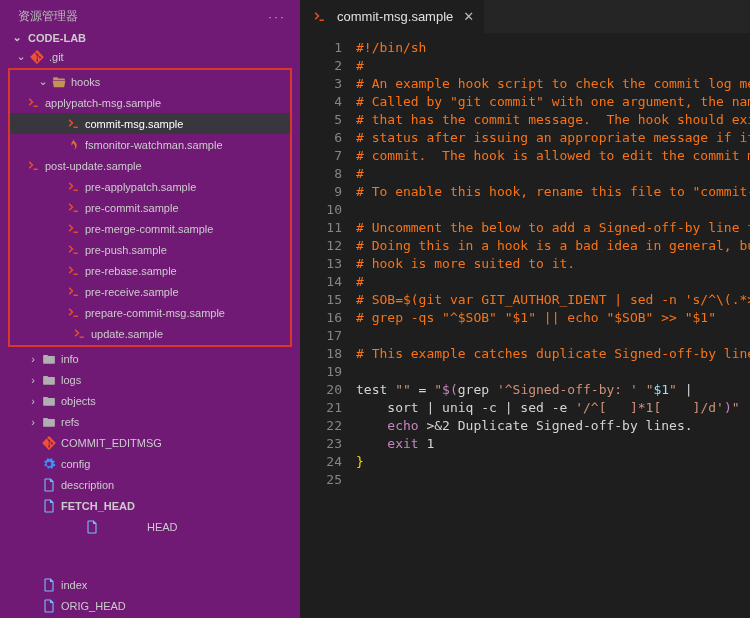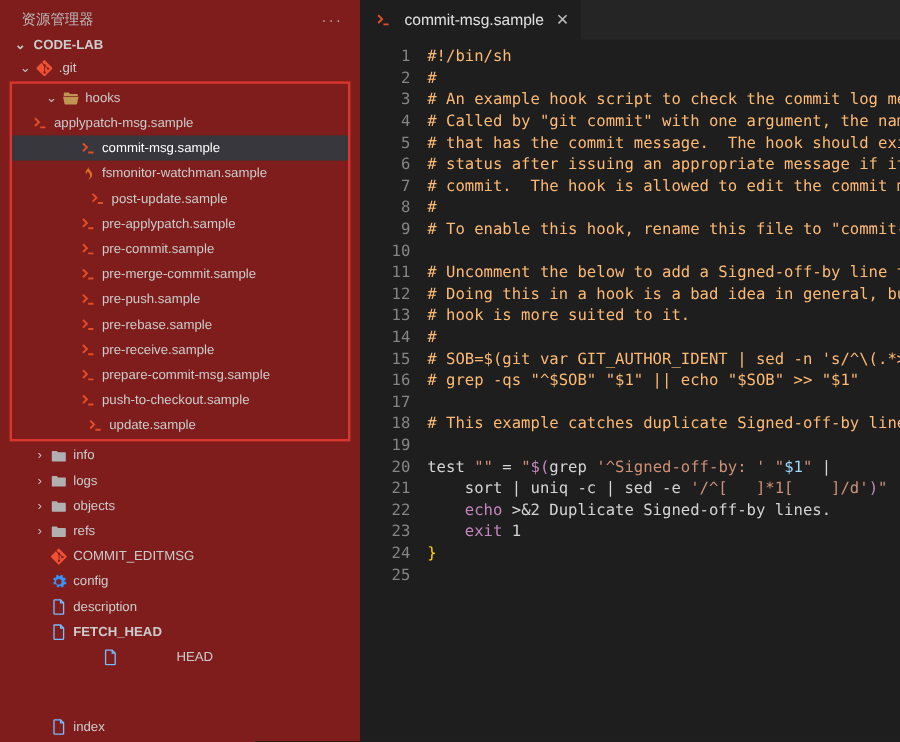--- a/index.html
+++ b/index.html
@@ -5,7 +5,7 @@
 * { margin:0; padding:0; box-sizing:border-box; }
 body { background:#1e1e1e; color:#ccc; font-family:"Segoe UI",Arial,sans-serif; font-size:13px; overflow:hidden; width:750px; height:618px; }
 .app { display:flex; height:618px; }
-.sidebar { width:300px; background:#7f1d1d; display:flex; flex-direction:column; }
+.sidebar { width:300px; background:#701a75; display:flex; flex-direction:column; }
 .sb-header { display:flex; align-items:center; justify-content:space-between; padding:8px 14px 4px 18px; color:#bbb; font-size:12px; }
 .dots { color:#bbb; letter-spacing:2px; cursor:pointer; }
 .sb-section { padding:2px 10px; font-size:11px; font-weight:700; color:#ccc; display:flex; align-items:center; gap:4px; cursor:pointer; }

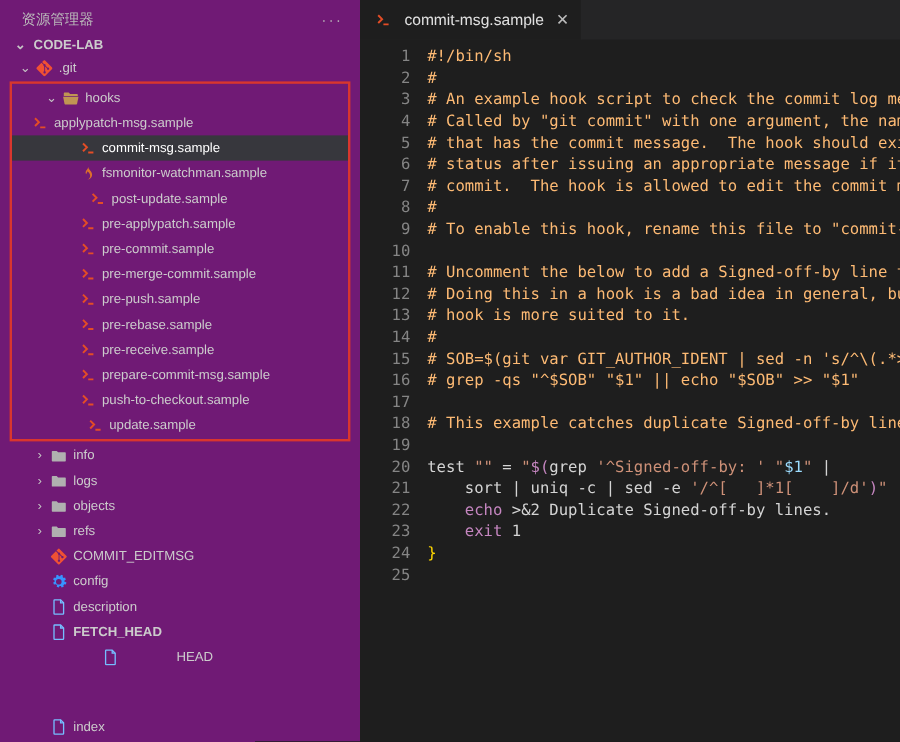--- a/index.html
+++ b/index.html
@@ -33,7 +33,7 @@
 .gutter div { height:18px; }
 .lines { padding:6px 0 0 0; flex:1; overflow:hidden; }
 .lines div.line { height:18px; white-space:pre; }
-.c-comment { color:#fdba74; }
+.c-comment { color:#f97316; }
 .c-key { color:#c586c0; }
 .c-str { color:#ce9178; }
 .c-op { color:#d4d4d4; }

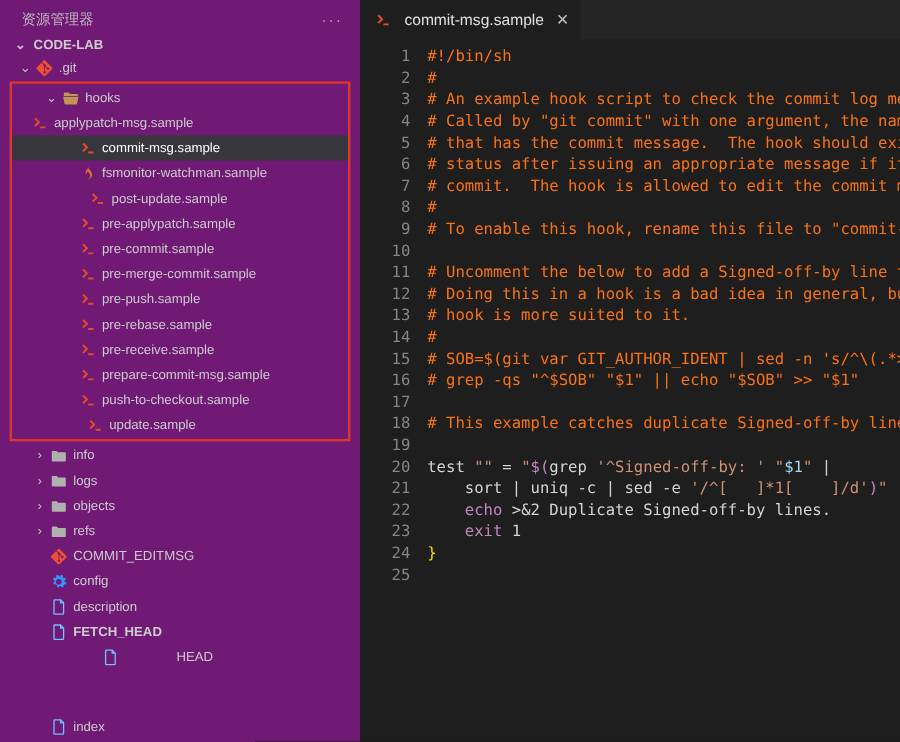--- a/index.html
+++ b/index.html
@@ -106,7 +106,7 @@
               </span>
               <span class="label">fsmonitor-watchman.sample</span>
             </div>
-            <div class="row" style=" margin-left: 48px;">
+            <div class="row" style="">
               <span class="chev"></span>
               <span class="icon i-sh">
                 <svg width="13" height="13" viewBox="0 0 24 24" fill="none" stroke="currentColor" stroke-width="3">

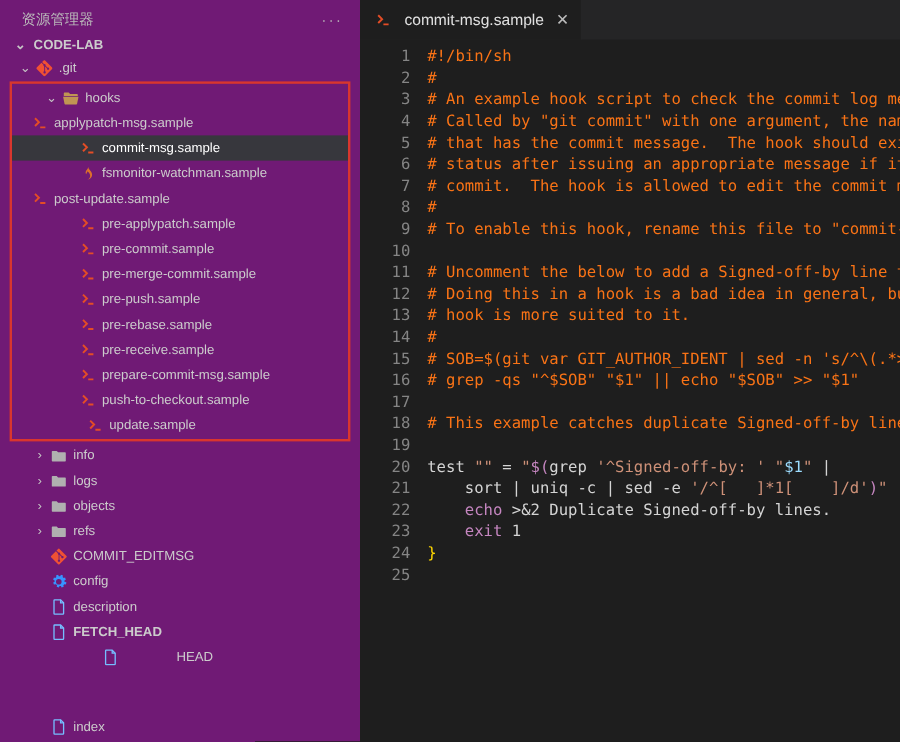--- a/index.html
+++ b/index.html
@@ -178,15 +178,6 @@
               </span>
               <span class="label">prepare-commit-msg.sample</span>
             </div>
-            <div class="row" style="padding-left: 40px;">
-              <span class="chev"></span>
-              <span class="icon i-sh">
-                <svg width="13" height="13" viewBox="0 0 24 24" fill="none" stroke="currentColor" stroke-width="3">
-                  <path d="M4 17l6-6-6-6M12 19h8"></path>
-                </svg>
-              </span>
-              <span class="label">push-to-checkout.sample</span>
-            </div>
             <div class="row" style="padding-left: 46px;">
               <span class="chev"></span>
               <span class="icon i-sh">

